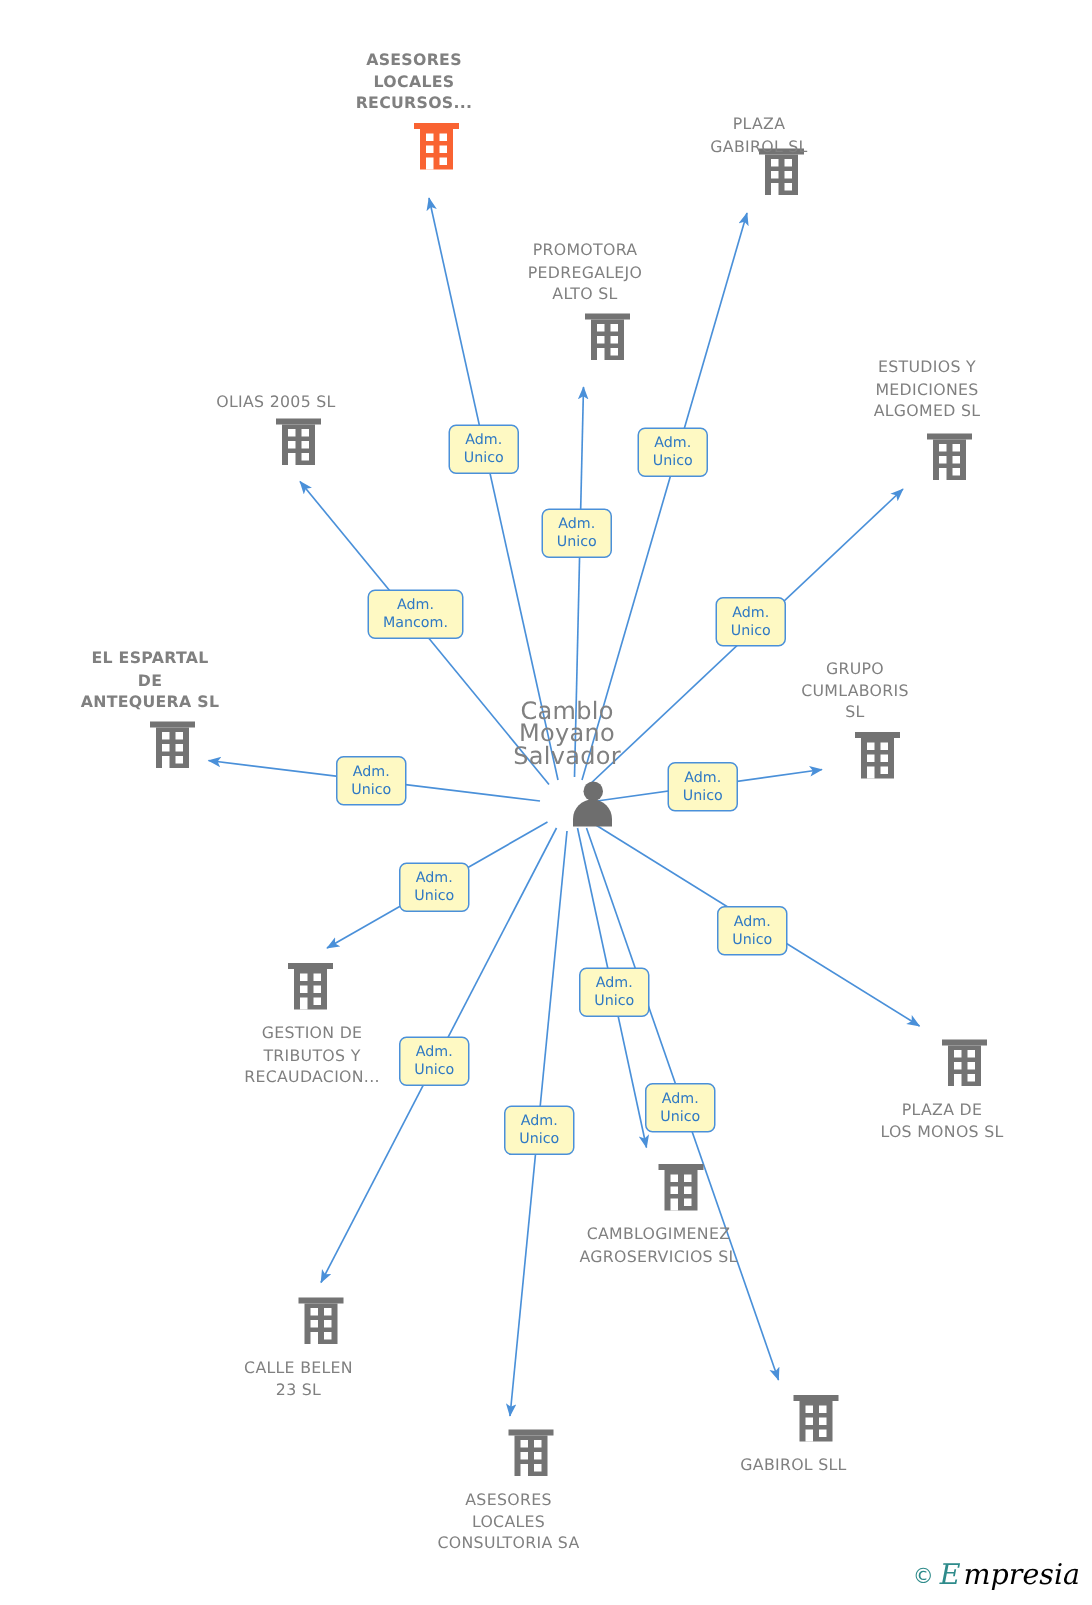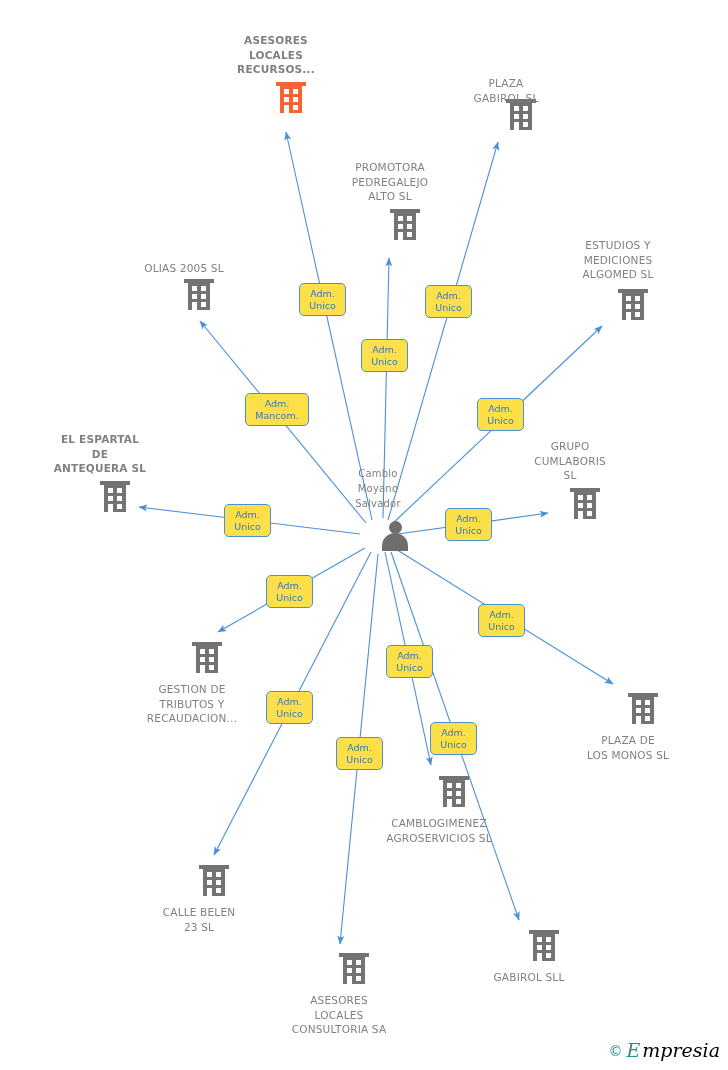--- a/index.html
+++ b/index.html
@@ -41,7 +41,7 @@
   
   .rel{
     position:absolute;box-sizing:border-box;
-    border:1px solid #4a90d9;border-radius:5px;background:#fde047;
+    border:1px solid #4a90d9;border-radius:5px;background:#fef9c3;
     color:#2f79c4;font-size:9.5px;line-height:12px;text-align:center;
     padding:4px 5px 3px;white-space:pre-line;
   }

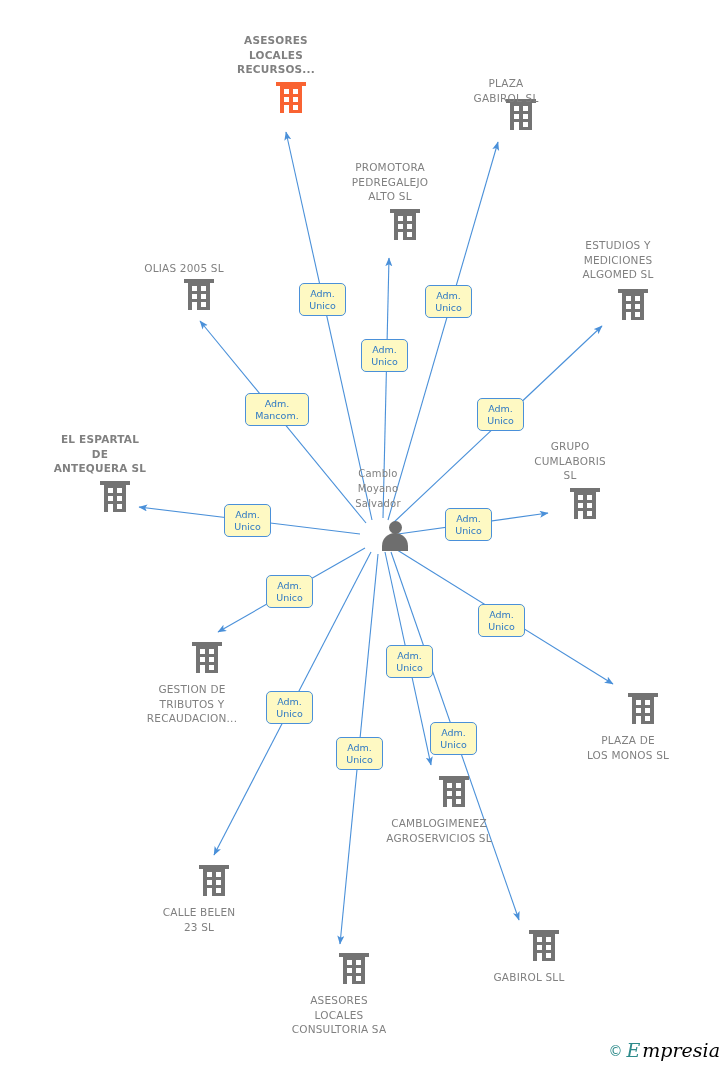--- a/index.html
+++ b/index.html
@@ -36,7 +36,7 @@
   .person .torso{position:absolute;left:4px;top:12px;width:26px;height:18px;background:#6e6e6e;
                  border-top-left-radius:13px;border-top-right-radius:13px;}
 
-  .node.person-node .caption{color:#808080;font-size:10px;line-height:15px;}
+  .node.person-node .caption{color:#808080;font-size:16px;line-height:15px;}
 
   
   .rel{

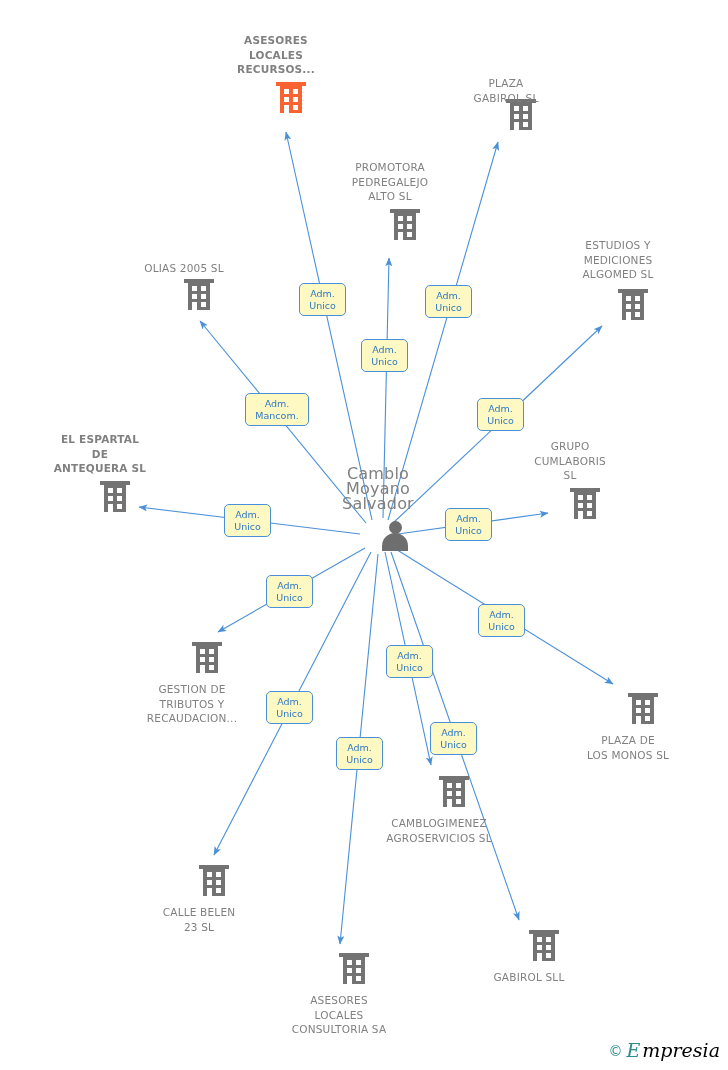--- a/index.html
+++ b/index.html
@@ -123,7 +123,7 @@
 SL</div>
       </div>
       <div class="node" style="left: 192px; top: 646px;"><span class="bld"><span class="body"></span><span class="base"></span><i class="w1"></i><i class="w2"></i><i class="w3"></i><i class="w4"></i><i class="w5"></i><i class="door"></i></span></div>
-      <div class="node" style="left: 192px; top: 682px; text-align: center;">
+      <div class="node" style="left: 208px; top: 682px; text-align: center;">
         <div class="caption">GESTION DE
 TRIBUTOS Y
 RECAUDACION...</div>

